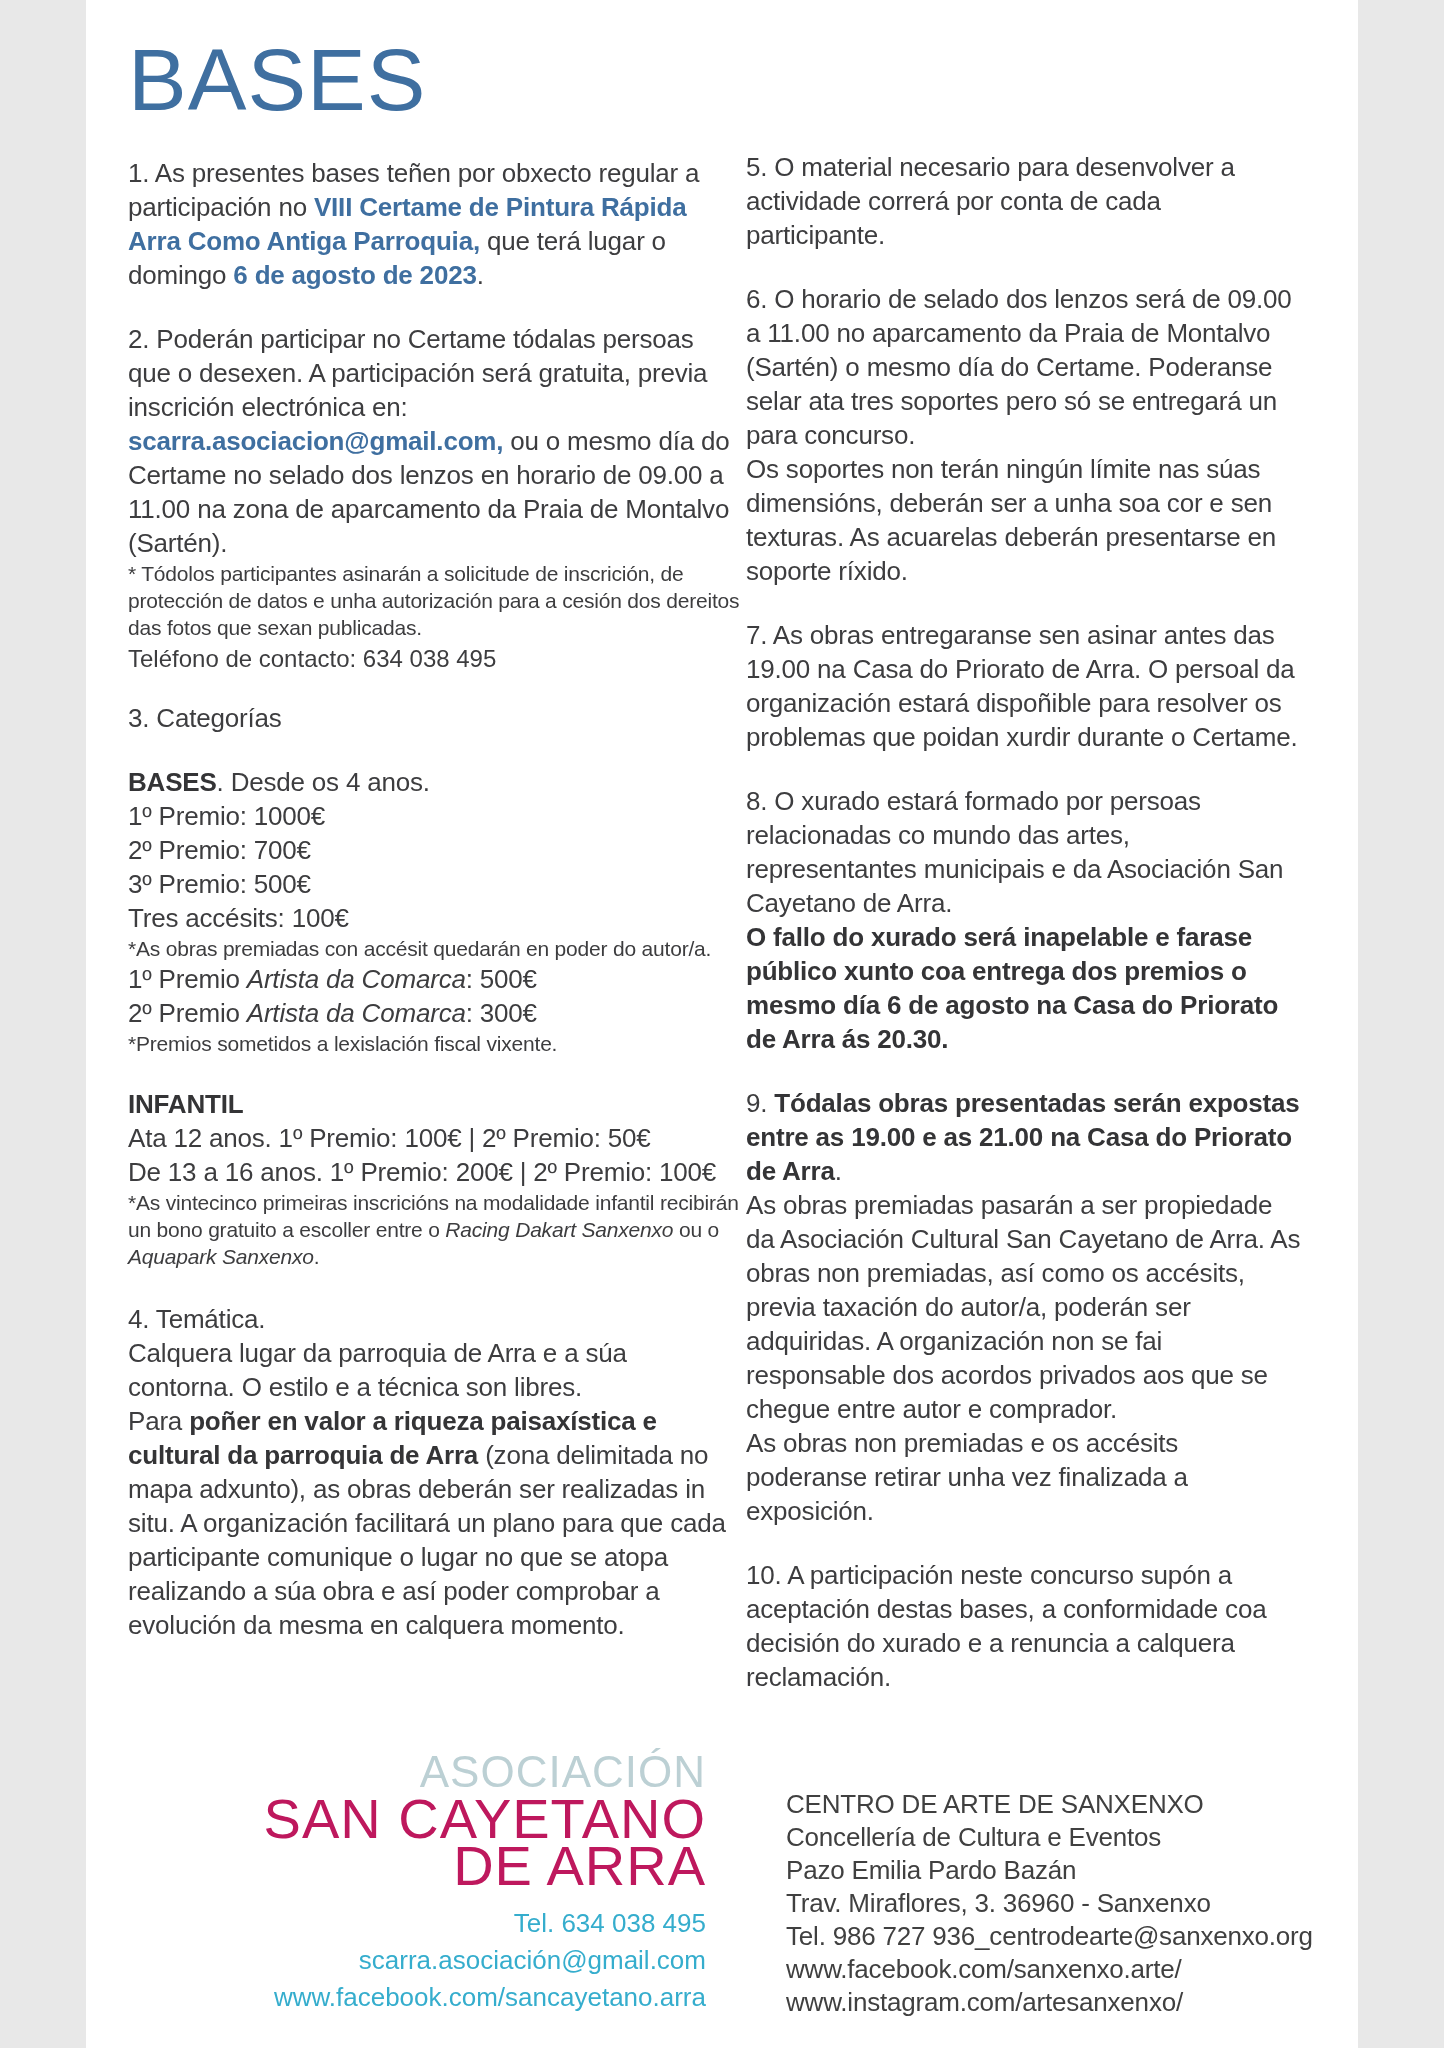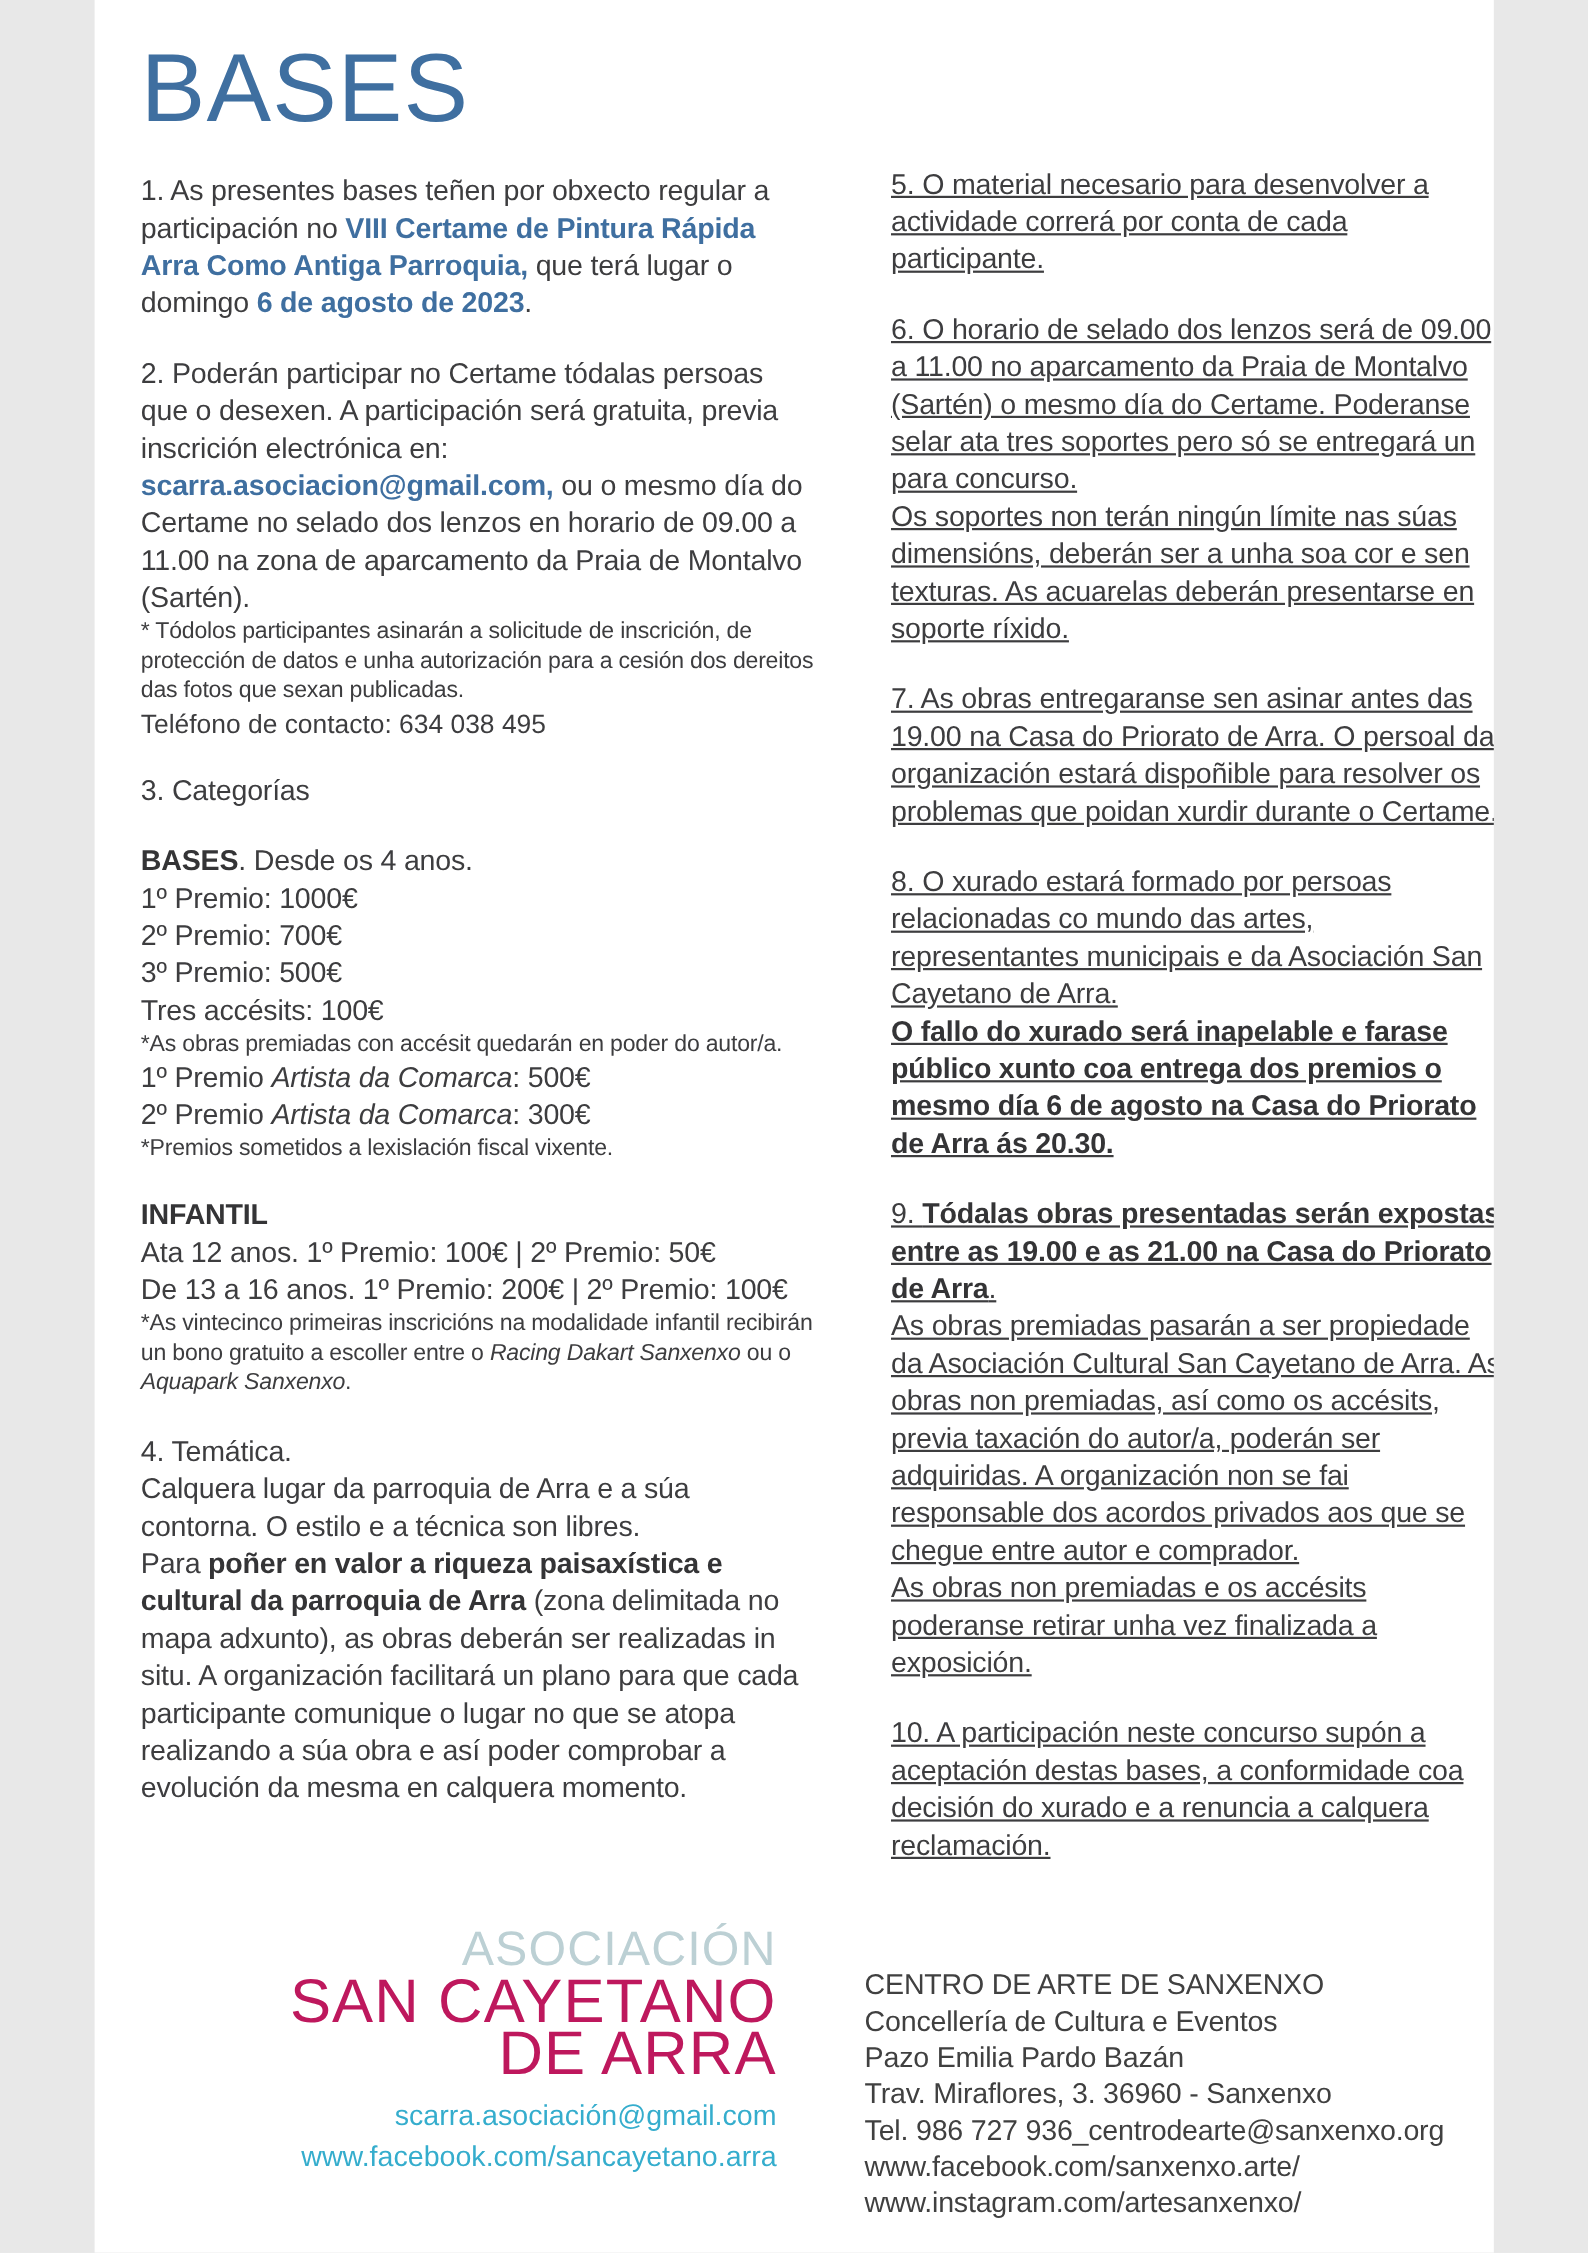--- a/index.html
+++ b/index.html
@@ -9,7 +9,7 @@
     margin:0 auto;
   }
   .col-left  { position:absolute; left:42px;  top:34px;  width:612px; }
-  .col-right { position:absolute; left:724px; top:150px; width:560px;text-decoration:underline; }
+  .col-right { position:absolute; left:660px; top:150px; width:560px; }
 
   .title {
     font-size:88px; line-height:92px; font-weight:400; letter-spacing:1px;

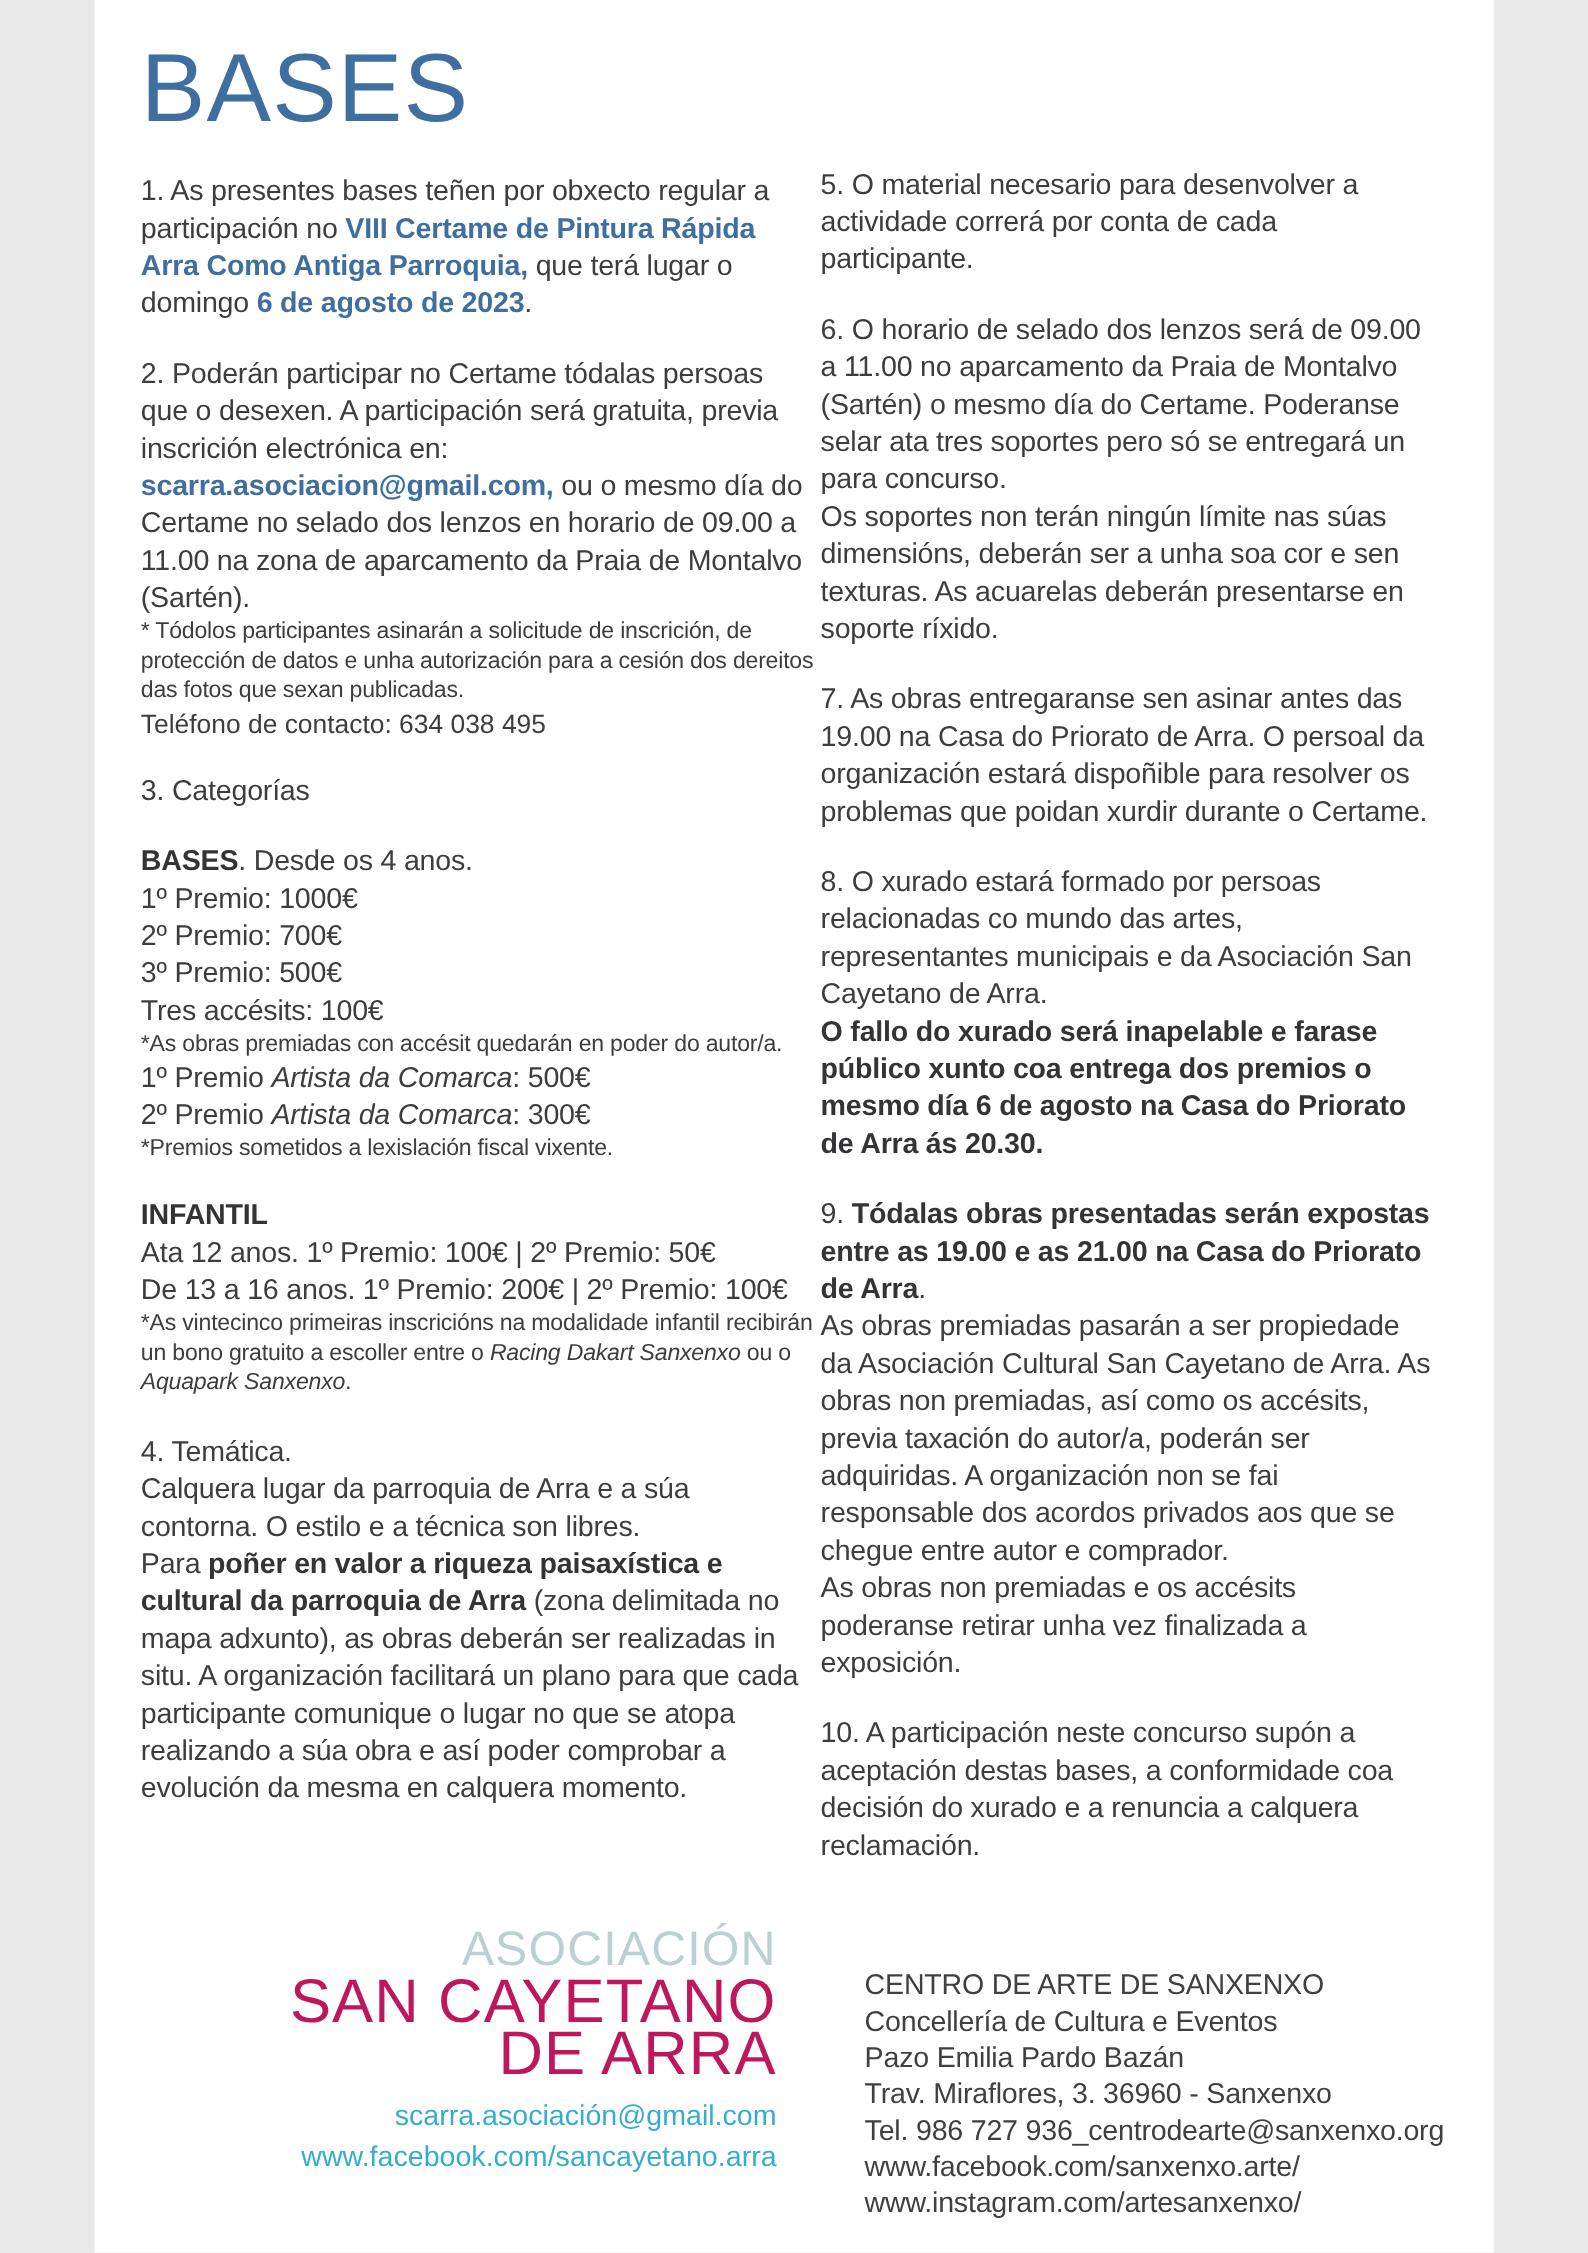--- a/index.html
+++ b/index.html
@@ -99,6 +99,7 @@
     <div class="logo-l2">SAN CAYETANO</div>
     <div class="logo-l2">DE ARRA</div>
     <div class="logo-contact">
+      <div>Tel. 634 038 495</div>
       <div>scarra.asociación@gmail.com</div>
       <div>www.facebook.com/sancayetano.arra</div>
     </div>

